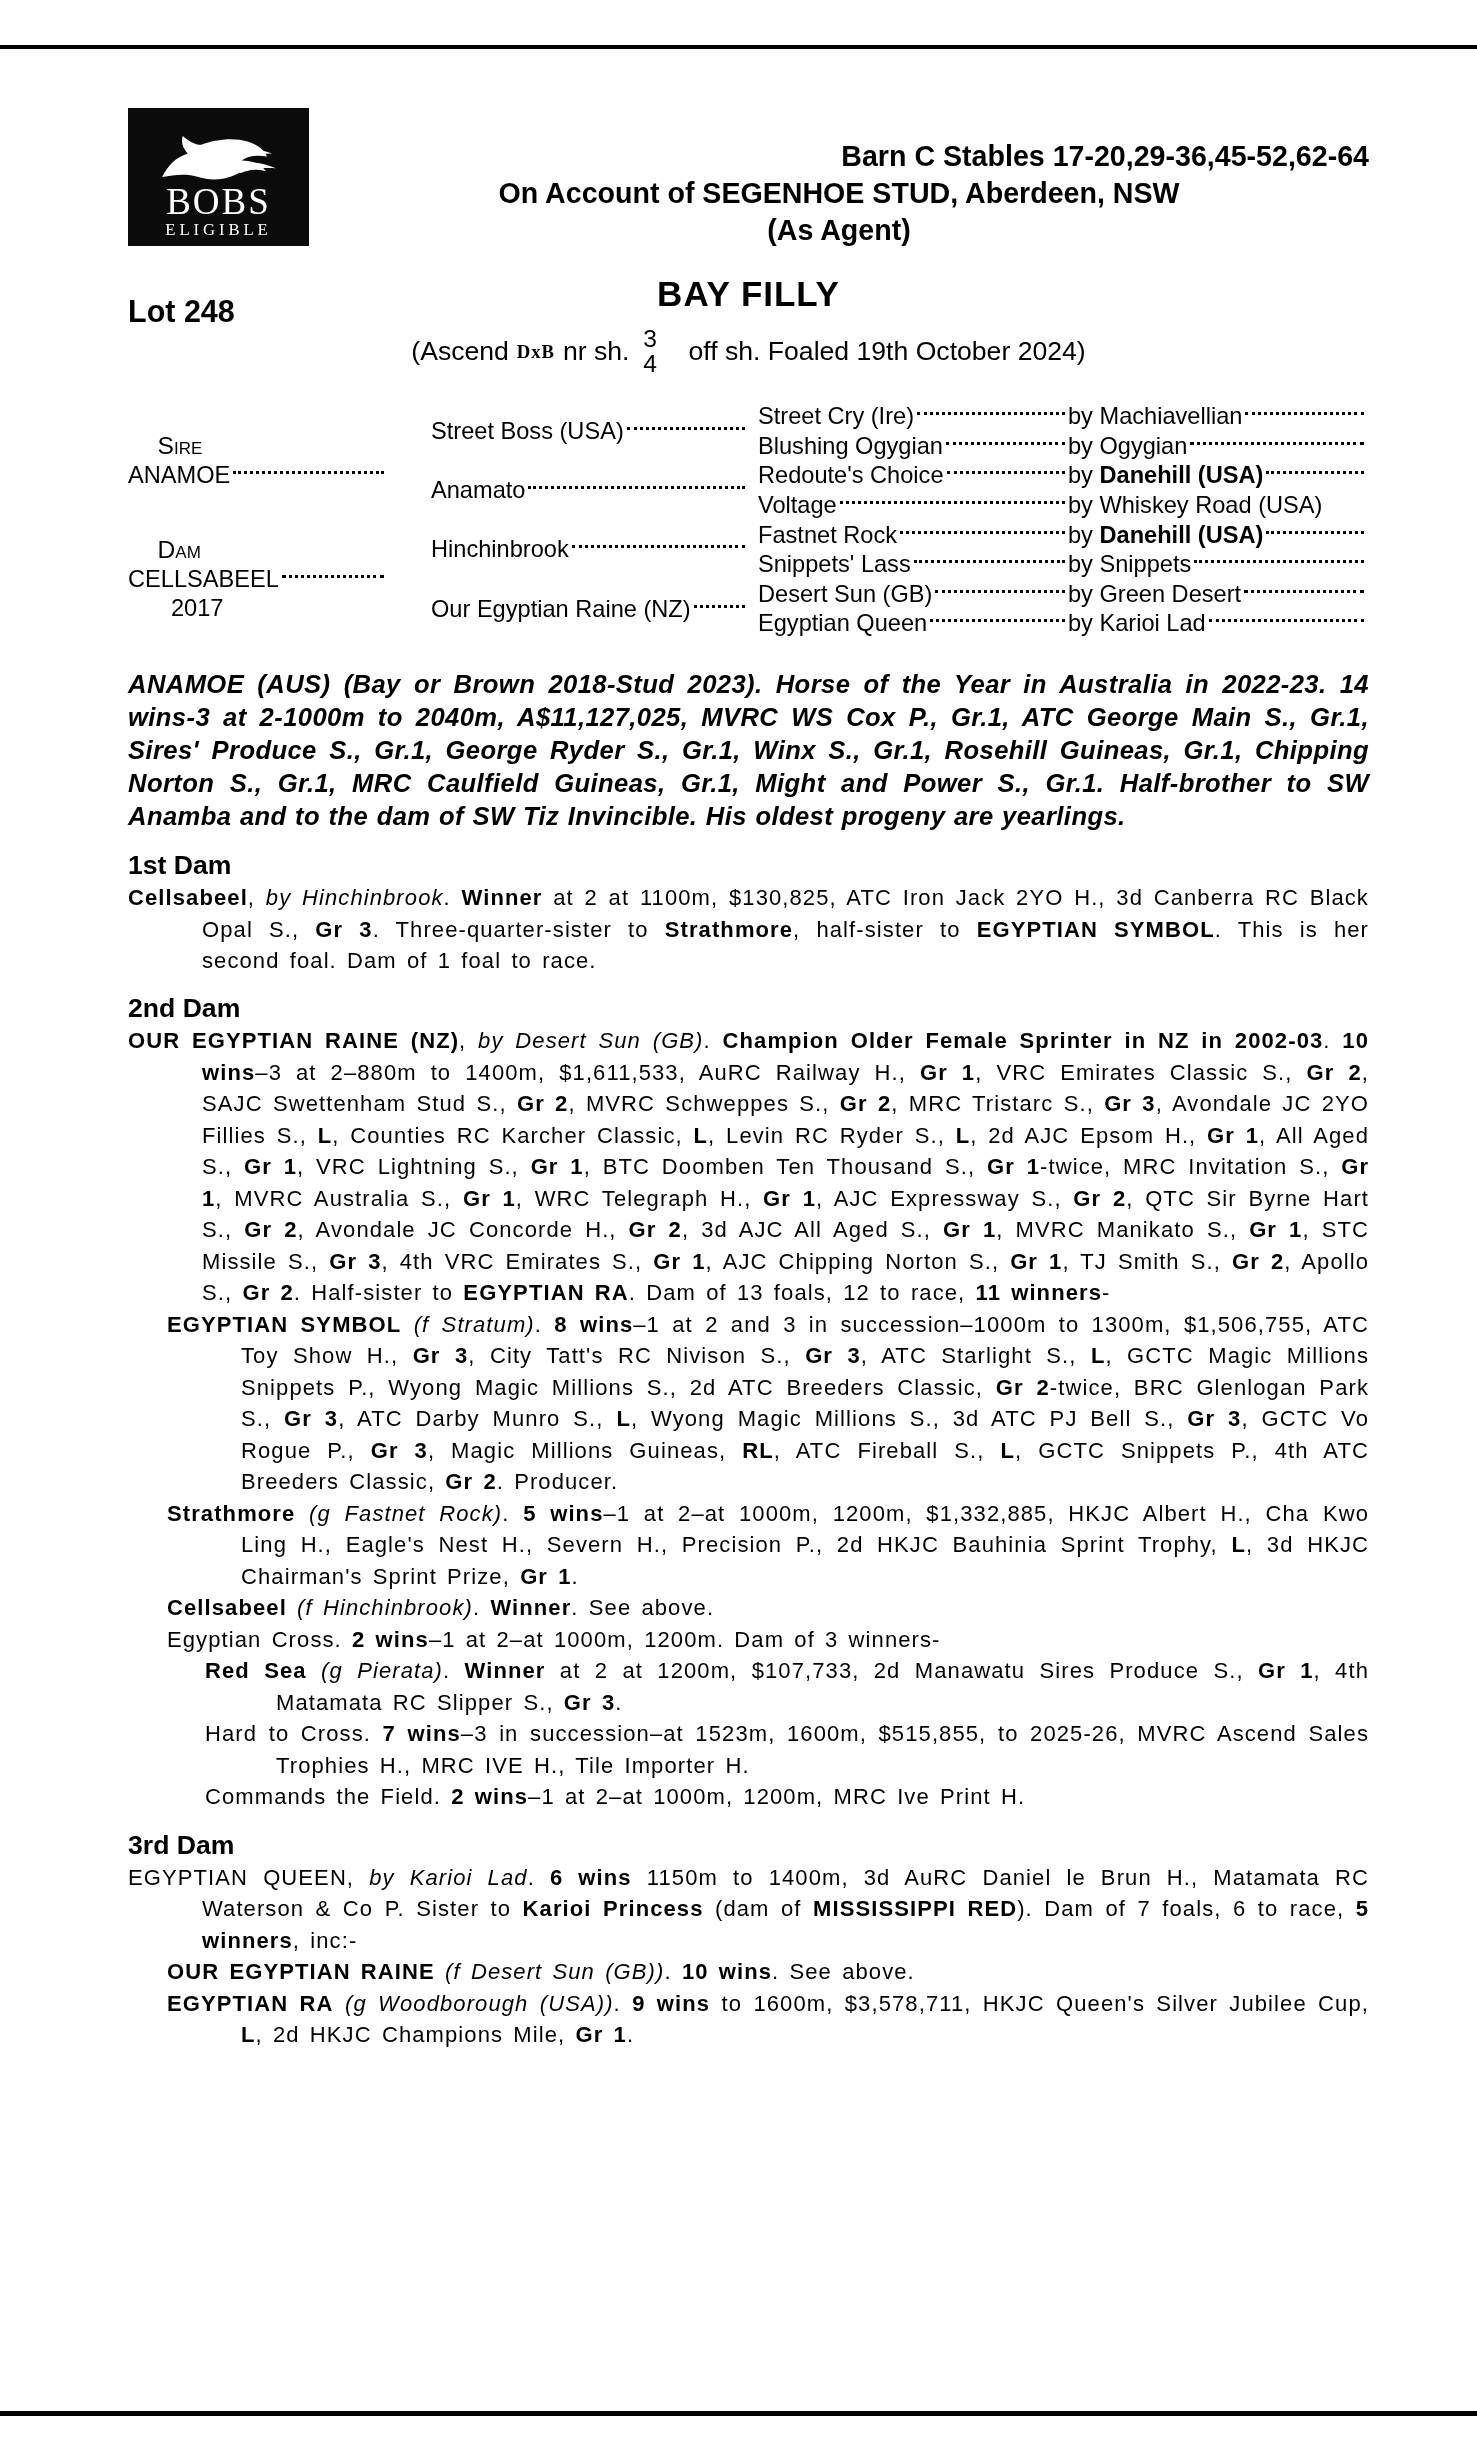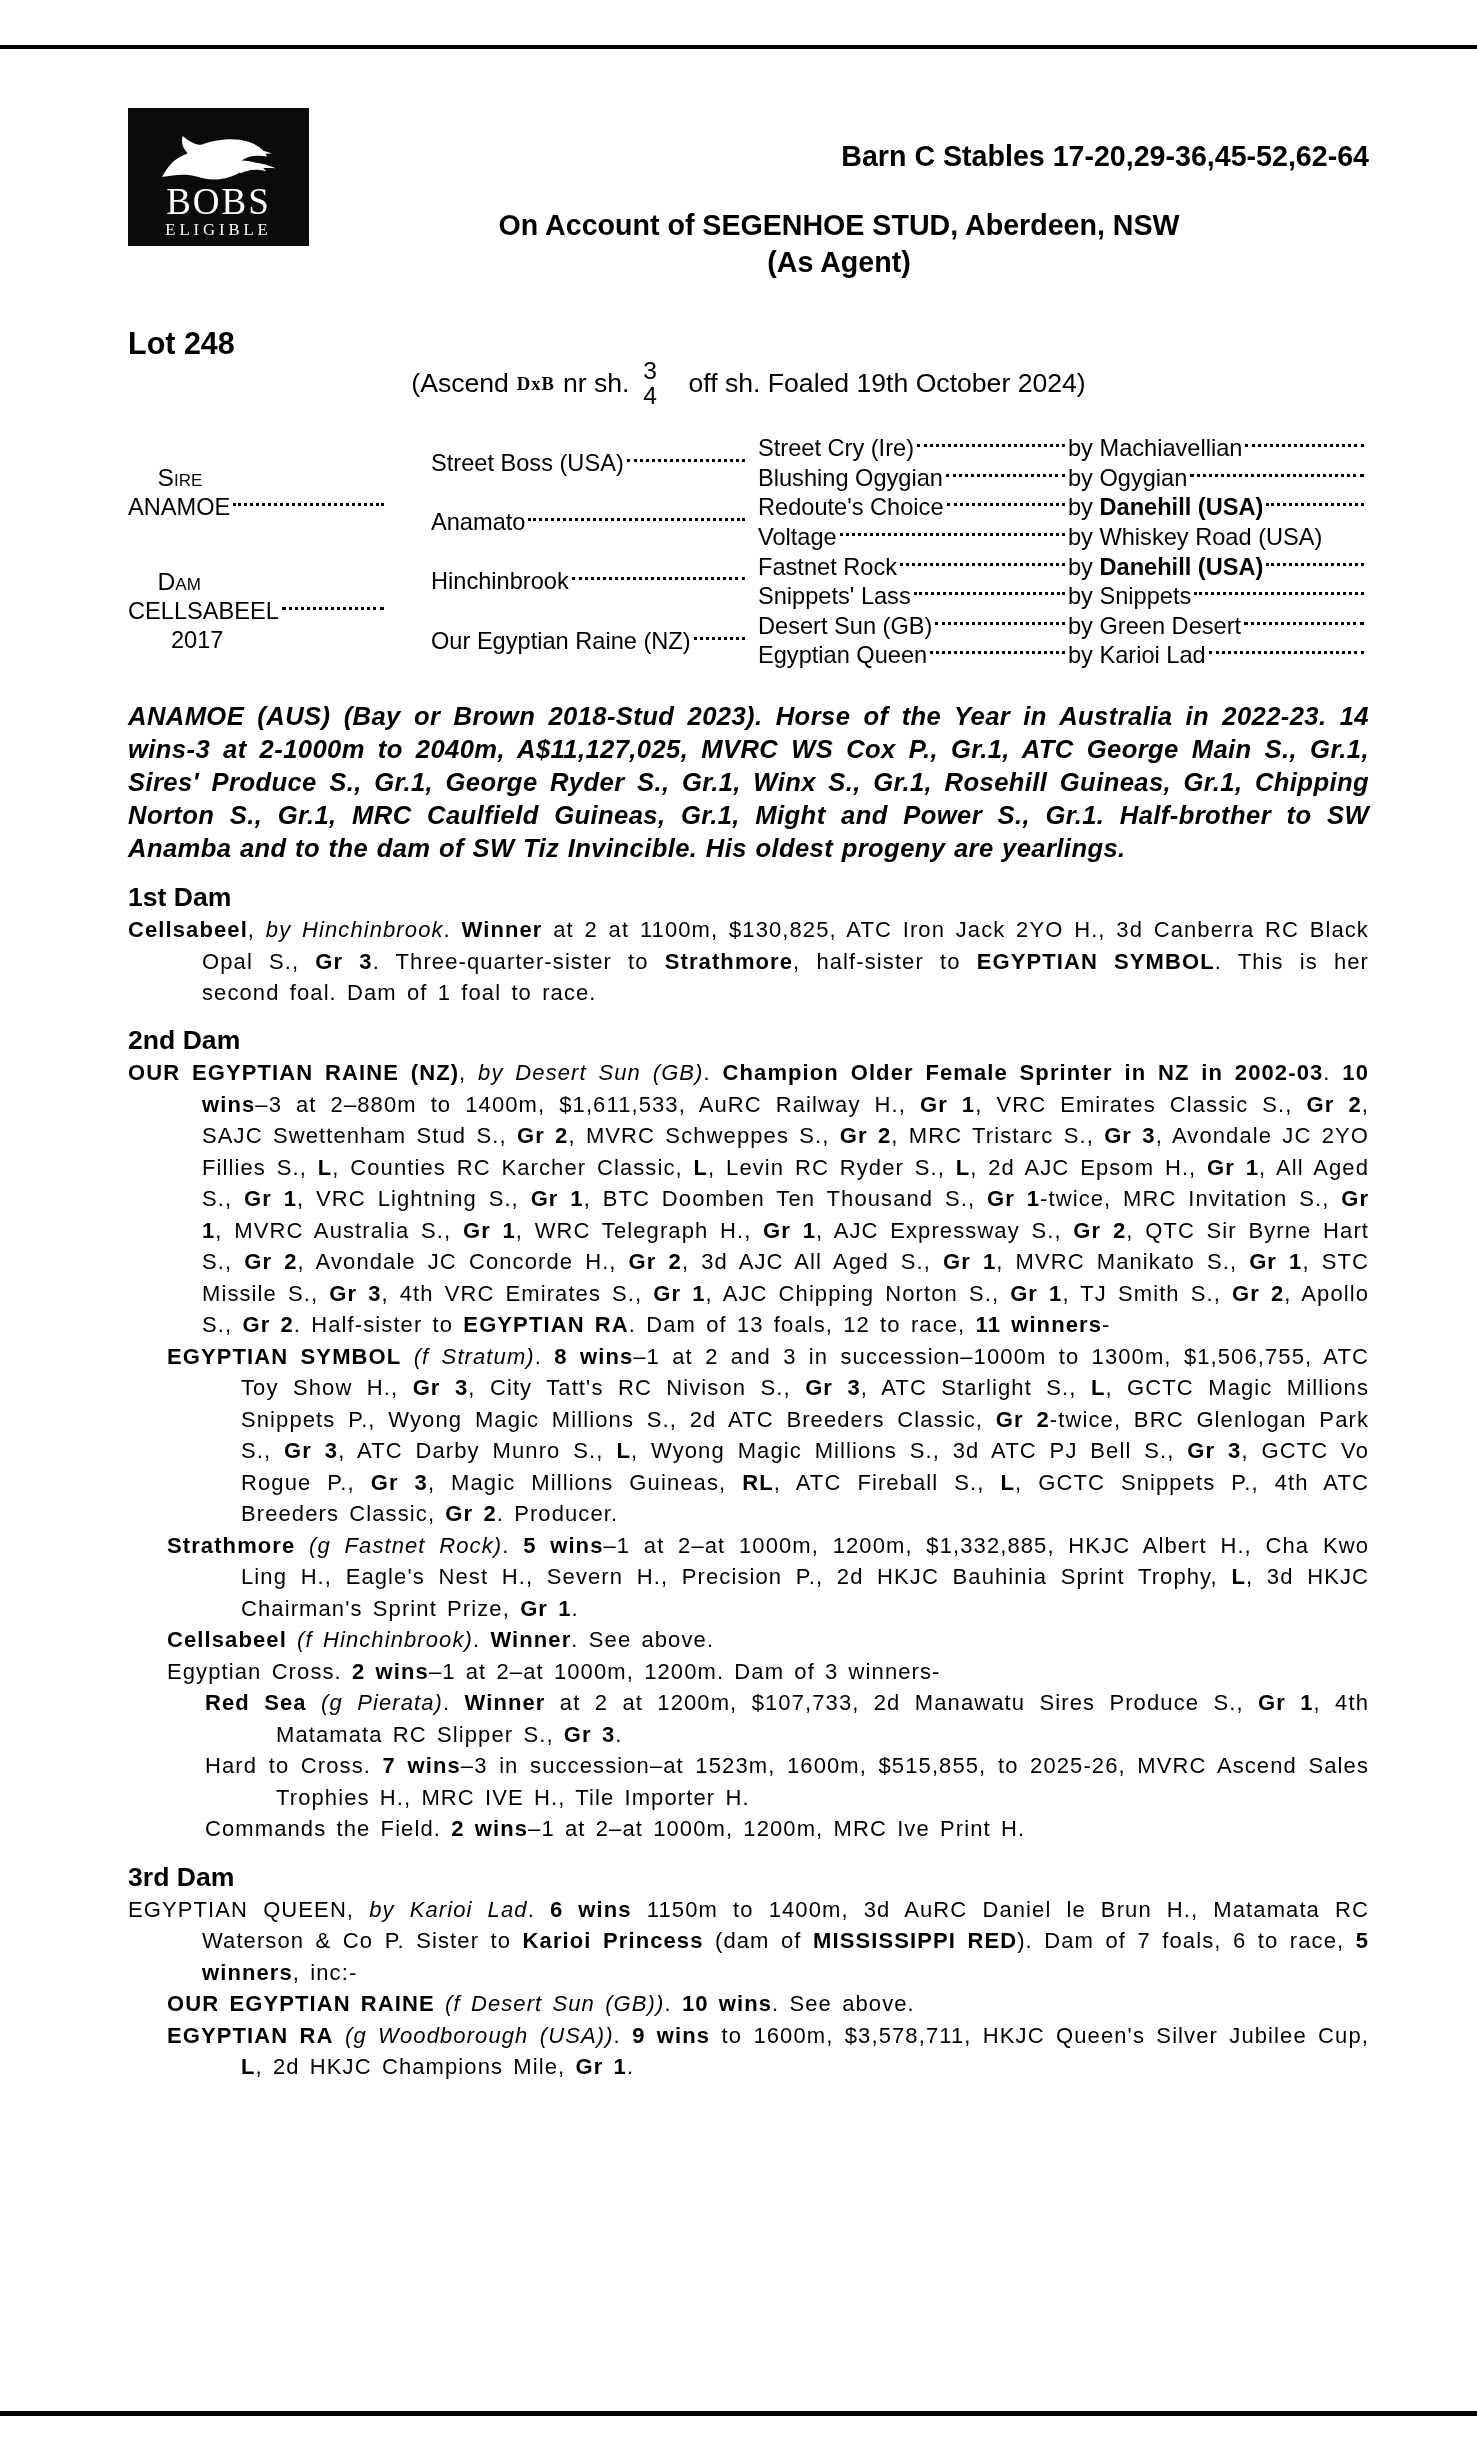--- a/index.html
+++ b/index.html
@@ -23,7 +23,7 @@
 
   .hdr-text { flex:1 1 auto; padding-top:29.6px; font-weight:bold; font-size:28.6px; line-height:37px; }
   .hdr-line1 { text-align:right; }
-  .hdr-line2 { text-align:center;margin-top:32px; }
+  .hdr-line2 { text-align:center; }
   .hdr-line3 { text-align:center; }
 
   .lot-row { position:relative; margin-top:25.6px; height:45px; }

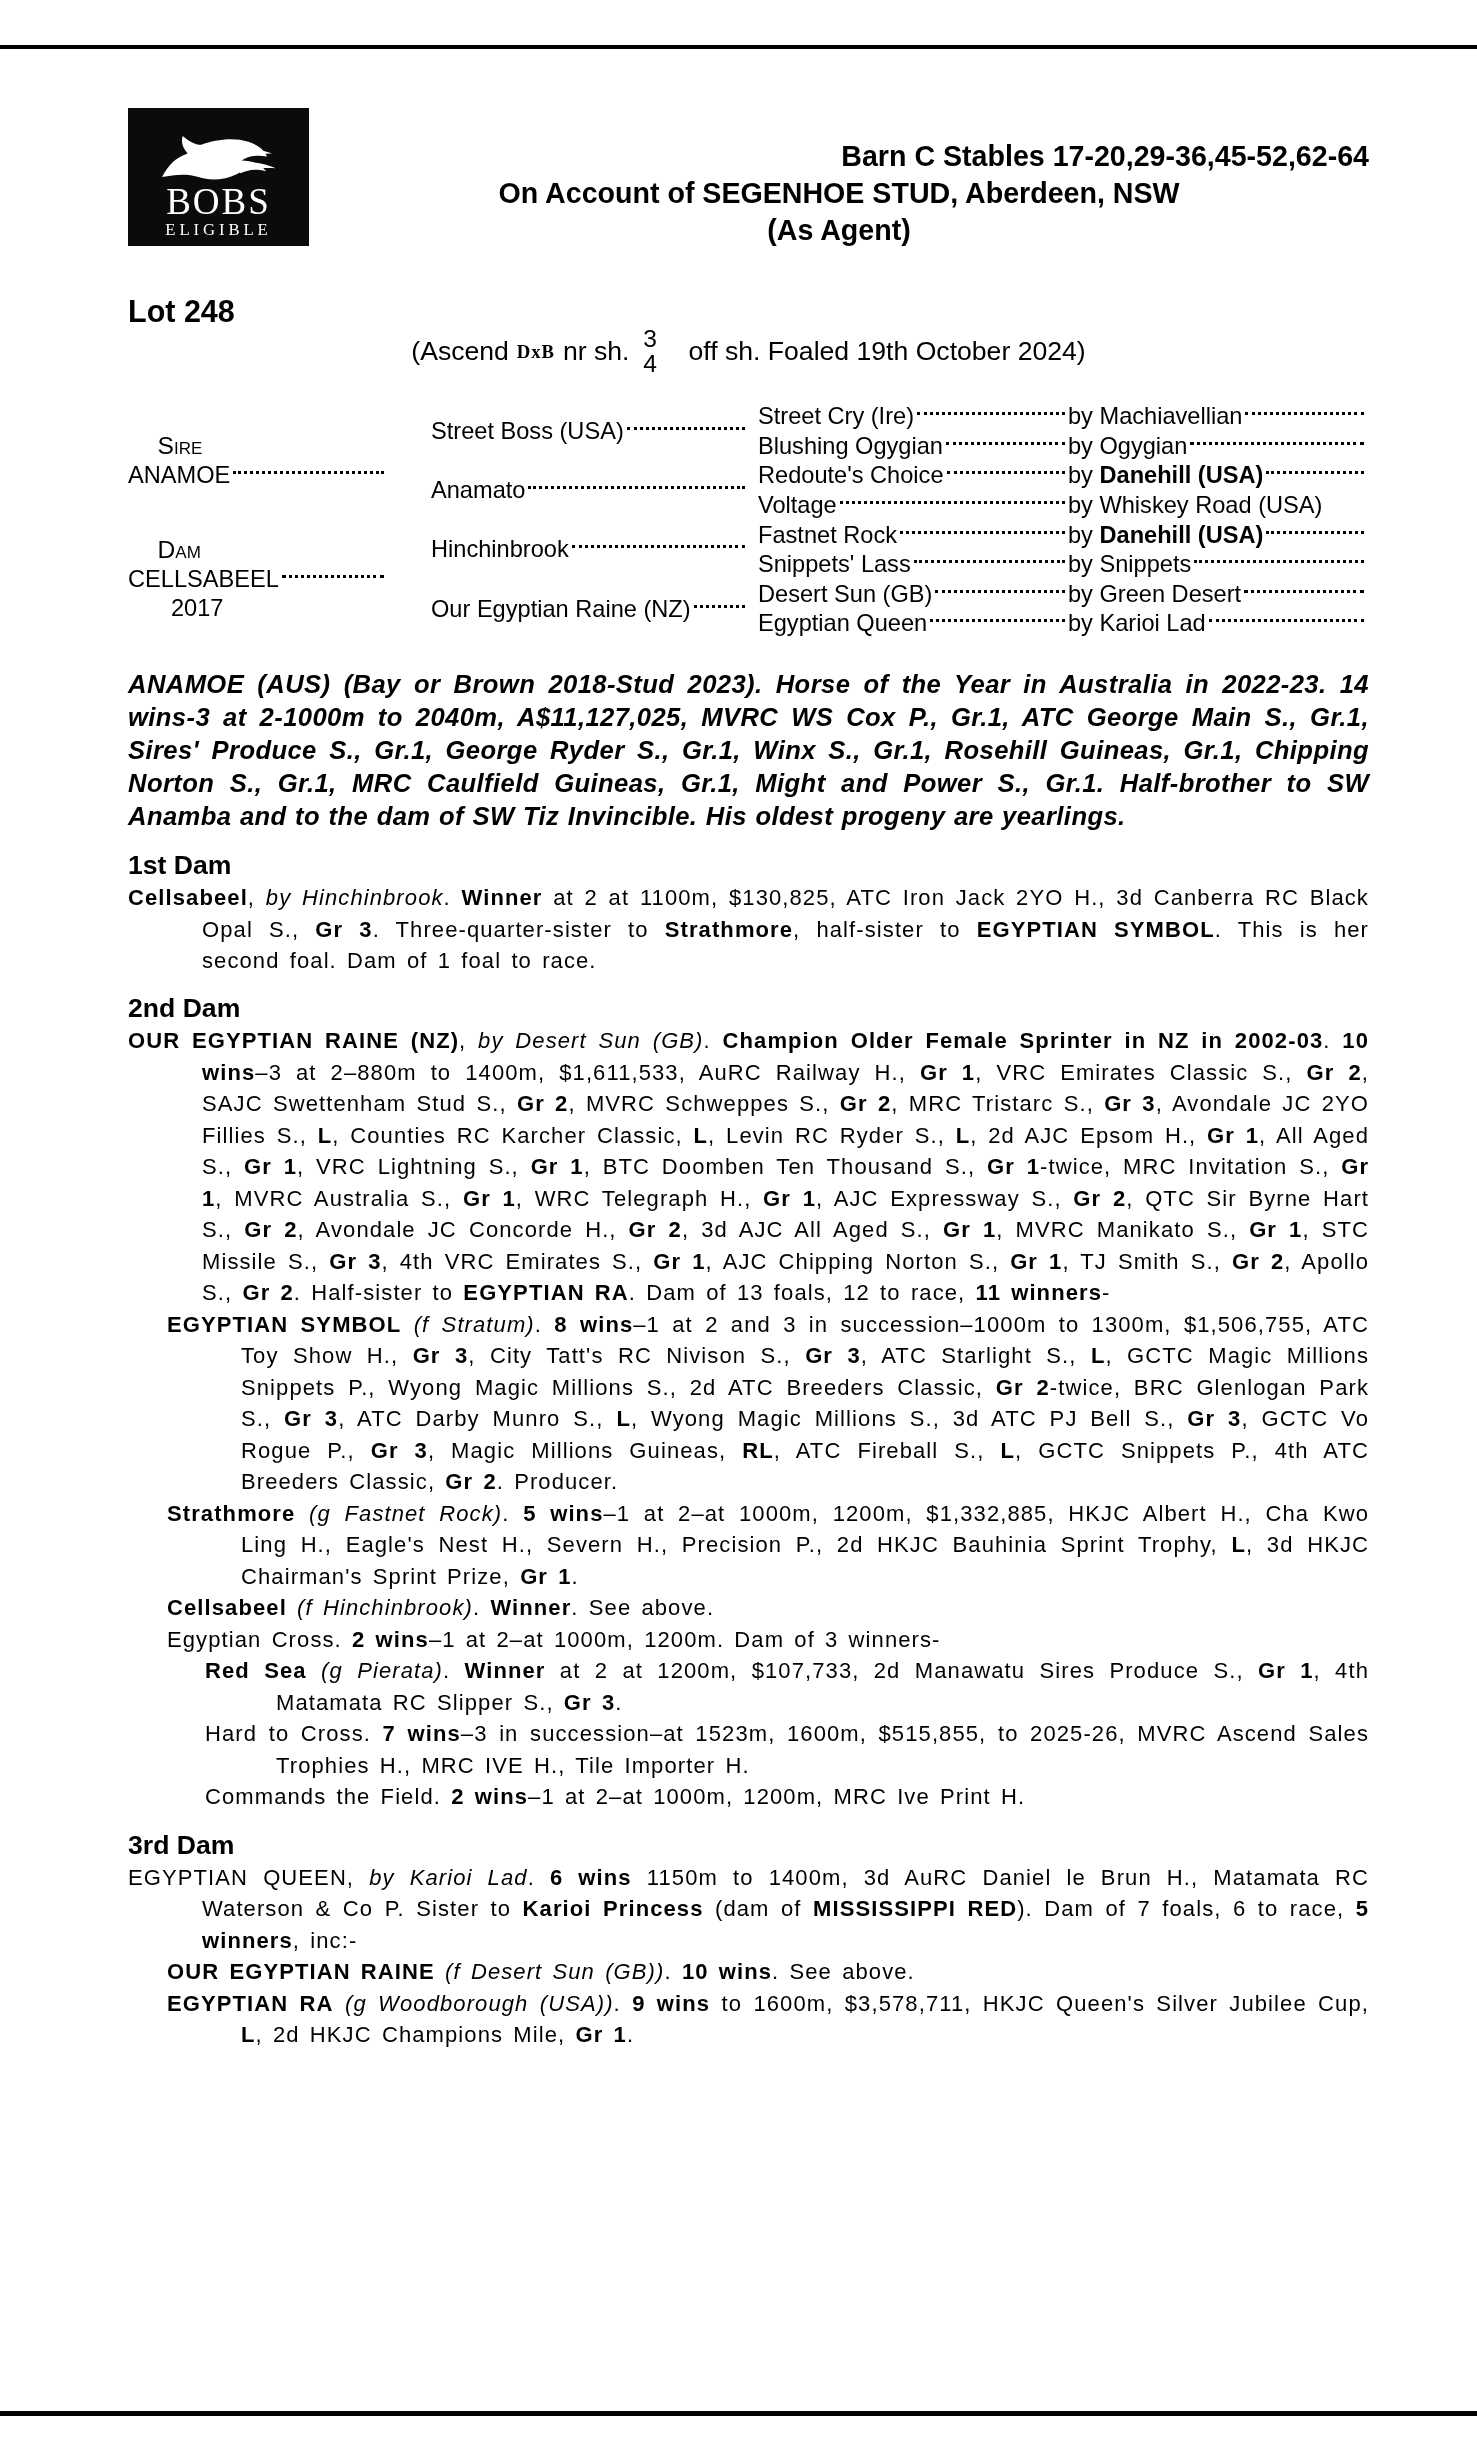--- a/index.html
+++ b/index.html
@@ -95,6 +95,7 @@
 
   <div class="lot-row">
     <div class="lot">Lot 248</div>
+    <div class="title">BAY FILLY</div>
   </div>
 
   <div class="branded-row">

